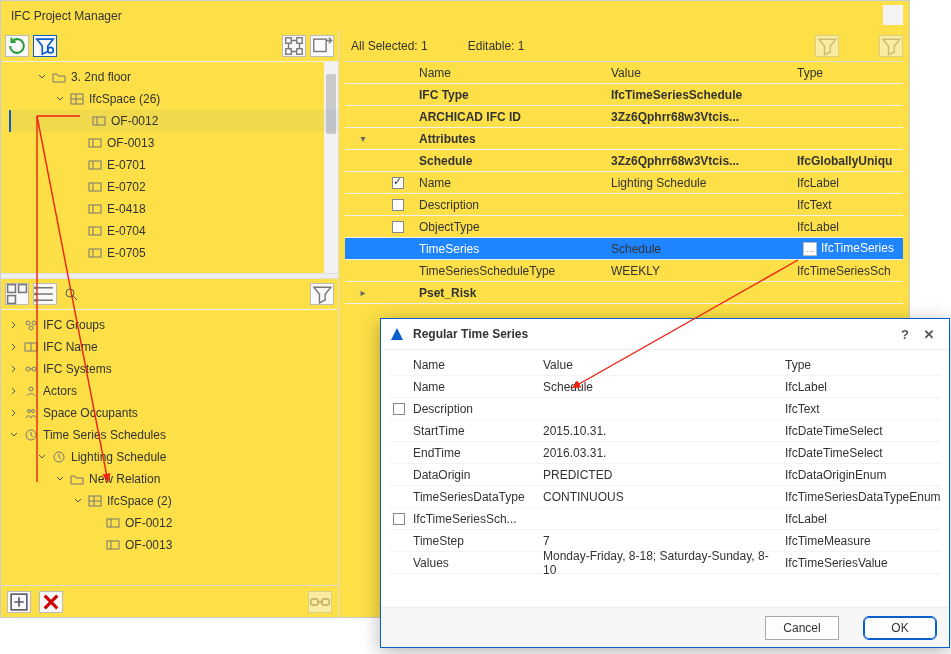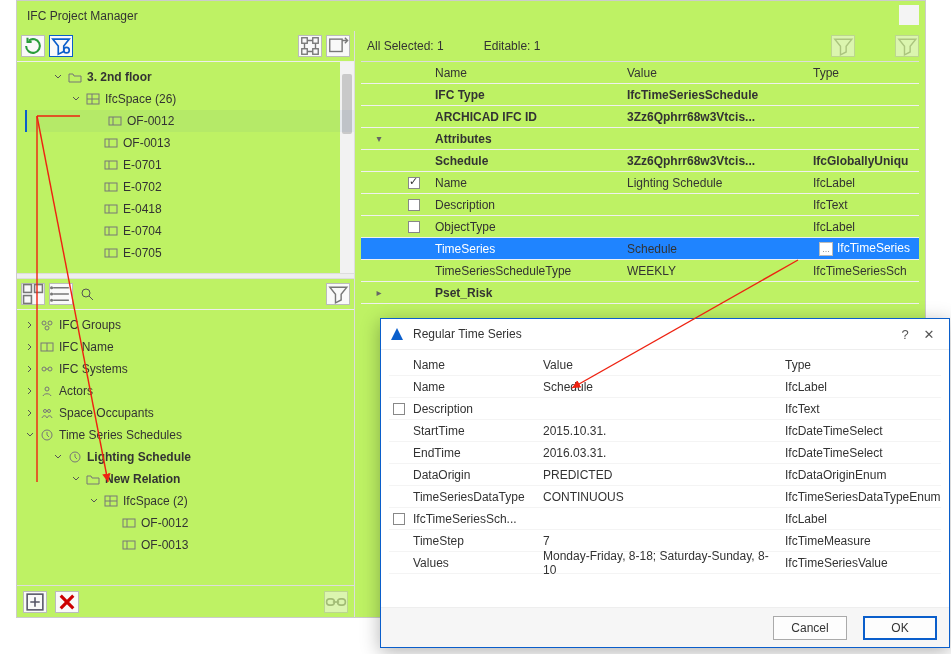--- a/index.html
+++ b/index.html
@@ -4,7 +4,7 @@
 <style>
   * { box-sizing: border-box; margin: 0; padding: 0; font-family: "Segoe UI", Tahoma, Arial, sans-serif; font-size: 12px; color: #333; }
   body { background: #fff; width: 951px; height: 654px; position: relative; }
-  .window { position: absolute; left: 16px; top: 0; width: 910px; height: 618px; background: #bef264; border: 1px solid #ccc; }
+  .window { position: absolute; left: 0; top: 0; width: 910px; height: 618px; background: #fde047; border: 1px solid #ccc; }
   .title-bar { height: 30px; line-height: 30px; padding-left: 10px; color: #555; }
   .close-box { position: absolute; top: 4px; right: 6px; width: 20px; height: 20px; background: #f4f4f4; }
   .main { display: flex; height: 586px; }

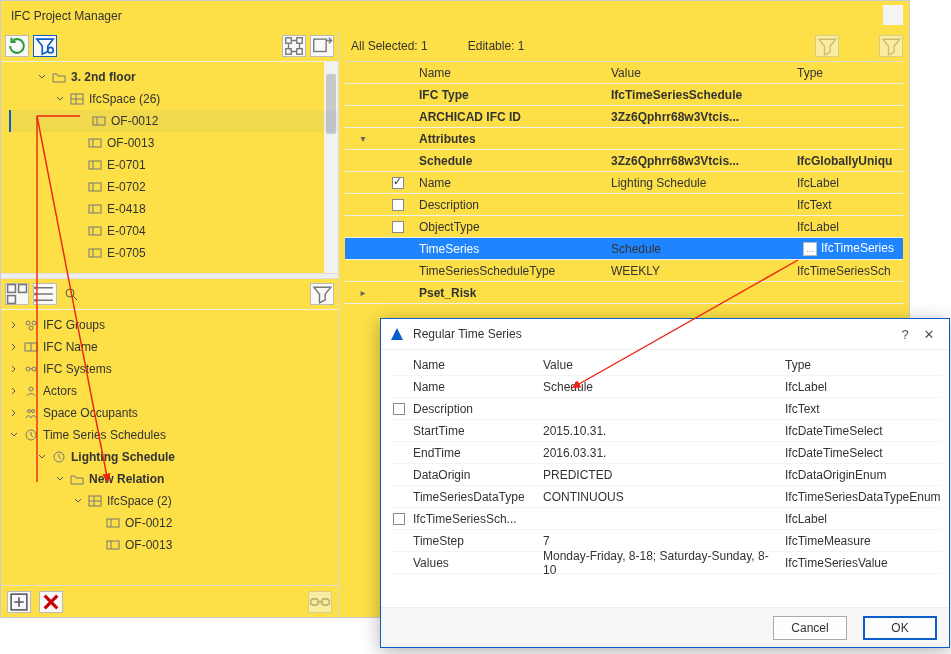--- a/index.html
+++ b/index.html
@@ -30,7 +30,7 @@
   .treeicon { width: 16px; height: 14px; display:inline-flex; align-items:center; justify-content:center; }
   .treeicon svg { width: 14px; height: 14px; }
   .lbl { white-space: nowrap; }
-  .lbl.bold { font-weight: 700; }
+  .lbl.bold { font-weight: 400; }
   .left-split { height: 6px; background: #eee; border-top:1px solid #ddd; border-bottom:1px solid #ddd; }
   .left-toolbar2 { height: 30px; display:flex; align-items:center; padding:0 4px; gap:4px; }
   .search-ico { width:20px; display:inline-flex; justify-content:center; }

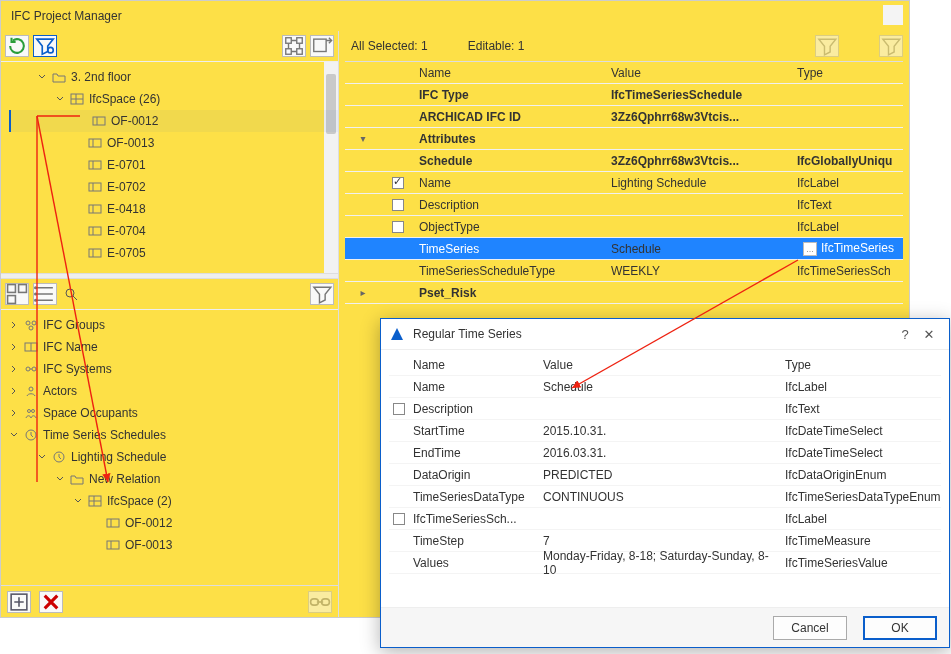--- a/index.html
+++ b/index.html
@@ -56,7 +56,7 @@
   .expander { font-size:10px; color:#666; }
   
   .dialog { position:absolute; left:380px; top:318px; width:570px; height:330px; background:#fff; border:1px solid #0a5ecb; box-shadow:0 4px 18px rgba(0,0,0,0.3); }
-  .dialog .titlebar { height:30px; display:flex; align-items:center; padding:11px 8px; }
+  .dialog .titlebar { height:30px; display:flex; align-items:center; padding:11px 8px;font-weight:bold; }
   .dialog .titlebar .logo { width:16px; height:16px; margin-right:8px; }
   .dialog .titlebar .ttxt { flex:1; color:#333; }
   .dialog .titlebar .winbtn { width:24px; display:flex; justify-content:center; font-size:13px; color:#555; }

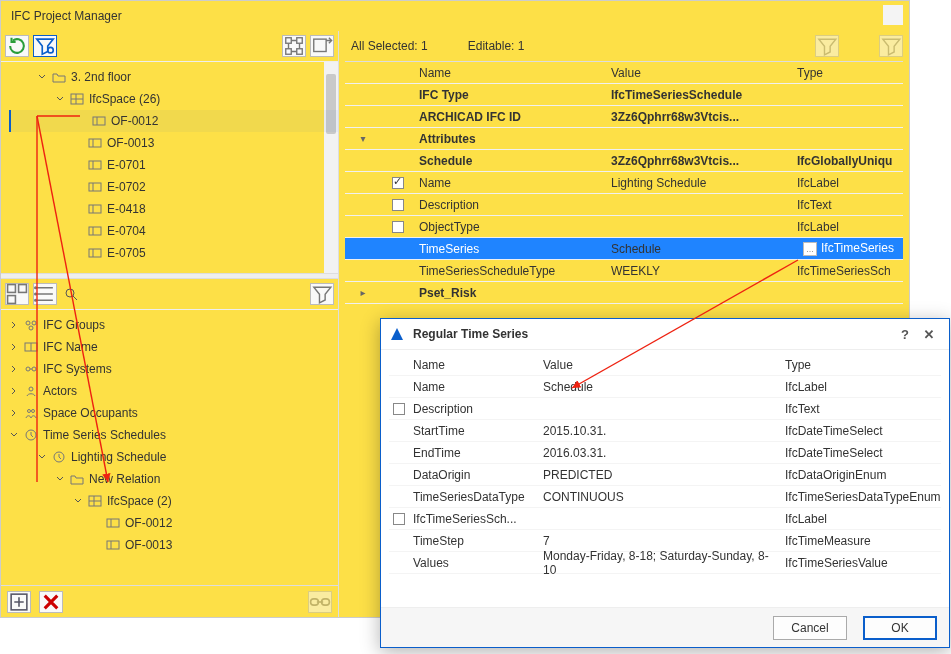--- a/index.html
+++ b/index.html
@@ -66,7 +66,7 @@
   .dialog .dgrid .drow .d1 { width:130px; padding-left:4px; }
   .dialog .dgrid .drow .d2 { flex:1; padding-left:4px; }
   .dialog .dgrid .drow .d3 { width:160px; padding-left:4px; }
-  .dialog .btnbar { position:absolute; left:0; right:0; bottom:0; height:40px; display:flex; justify-content:flex-end; align-items:center; padding:10px 12px; gap:16px; border-top:1px solid #eee; background:#f6f6f6;margin-top:13px; }
+  .dialog .btnbar { position:absolute; left:0; right:0; bottom:0; height:40px; display:flex; justify-content:flex-end; align-items:center; padding:10px 12px; gap:24px; border-top:1px solid #eee; background:#f6f6f6;margin-top:13px; }
   .pbtn { min-width:74px; height:24px; border:1px solid #aaa; background:#fdfdfd; display:flex; align-items:center; justify-content:center; }
   .pbtn.primary { border-color:#0a5ecb; box-shadow: inset 0 0 0 1px #0a5ecb; }
   

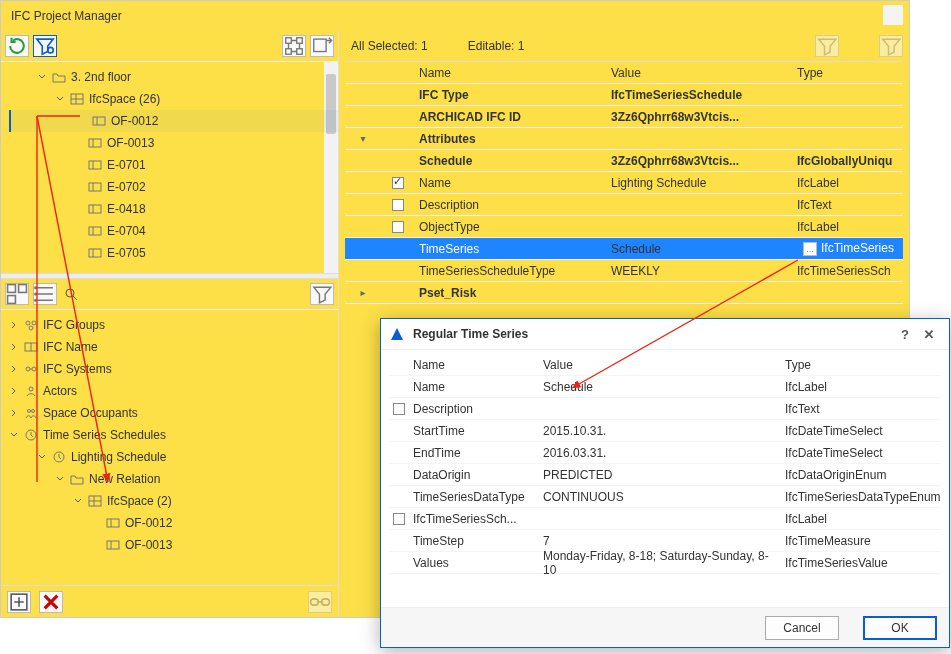--- a/index.html
+++ b/index.html
@@ -68,7 +68,7 @@
   .dialog .dgrid .drow .d3 { width:160px; padding-left:4px; }
   .dialog .btnbar { position:absolute; left:0; right:0; bottom:0; height:40px; display:flex; justify-content:flex-end; align-items:center; padding:10px 12px; gap:24px; border-top:1px solid #eee; background:#f6f6f6;margin-top:13px; }
   .pbtn { min-width:74px; height:24px; border:1px solid #aaa; background:#fdfdfd; display:flex; align-items:center; justify-content:center; }
-  .pbtn.primary { border-color:#0a5ecb; box-shadow: inset 0 0 0 1px #0a5ecb; }
+  .pbtn.primary { border-color:#0a5ecb; box-shadow: inset 0 0 0 1px #0a5ecb; border-radius: 6px; }
   
   .arrows { position:absolute; left:0; top:0; width:951px; height:654px; pointer-events:none; }
   

